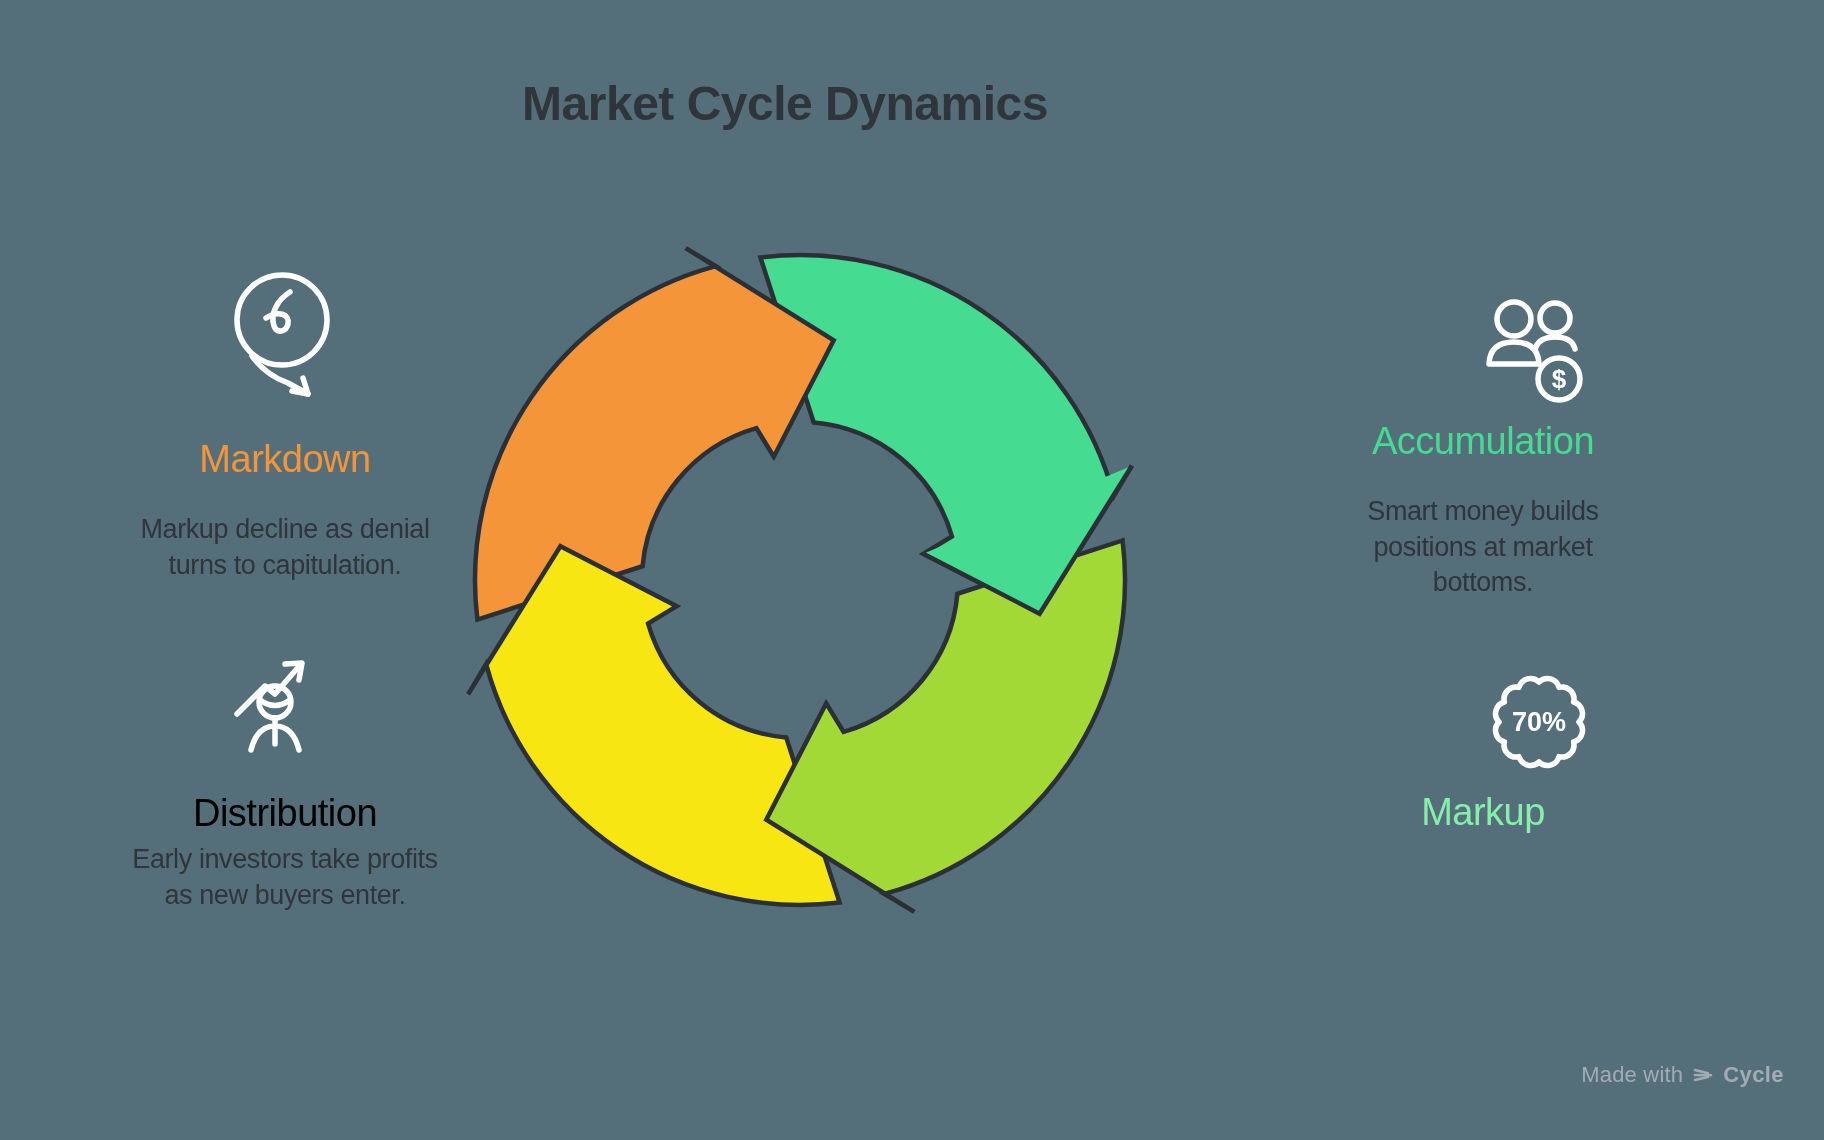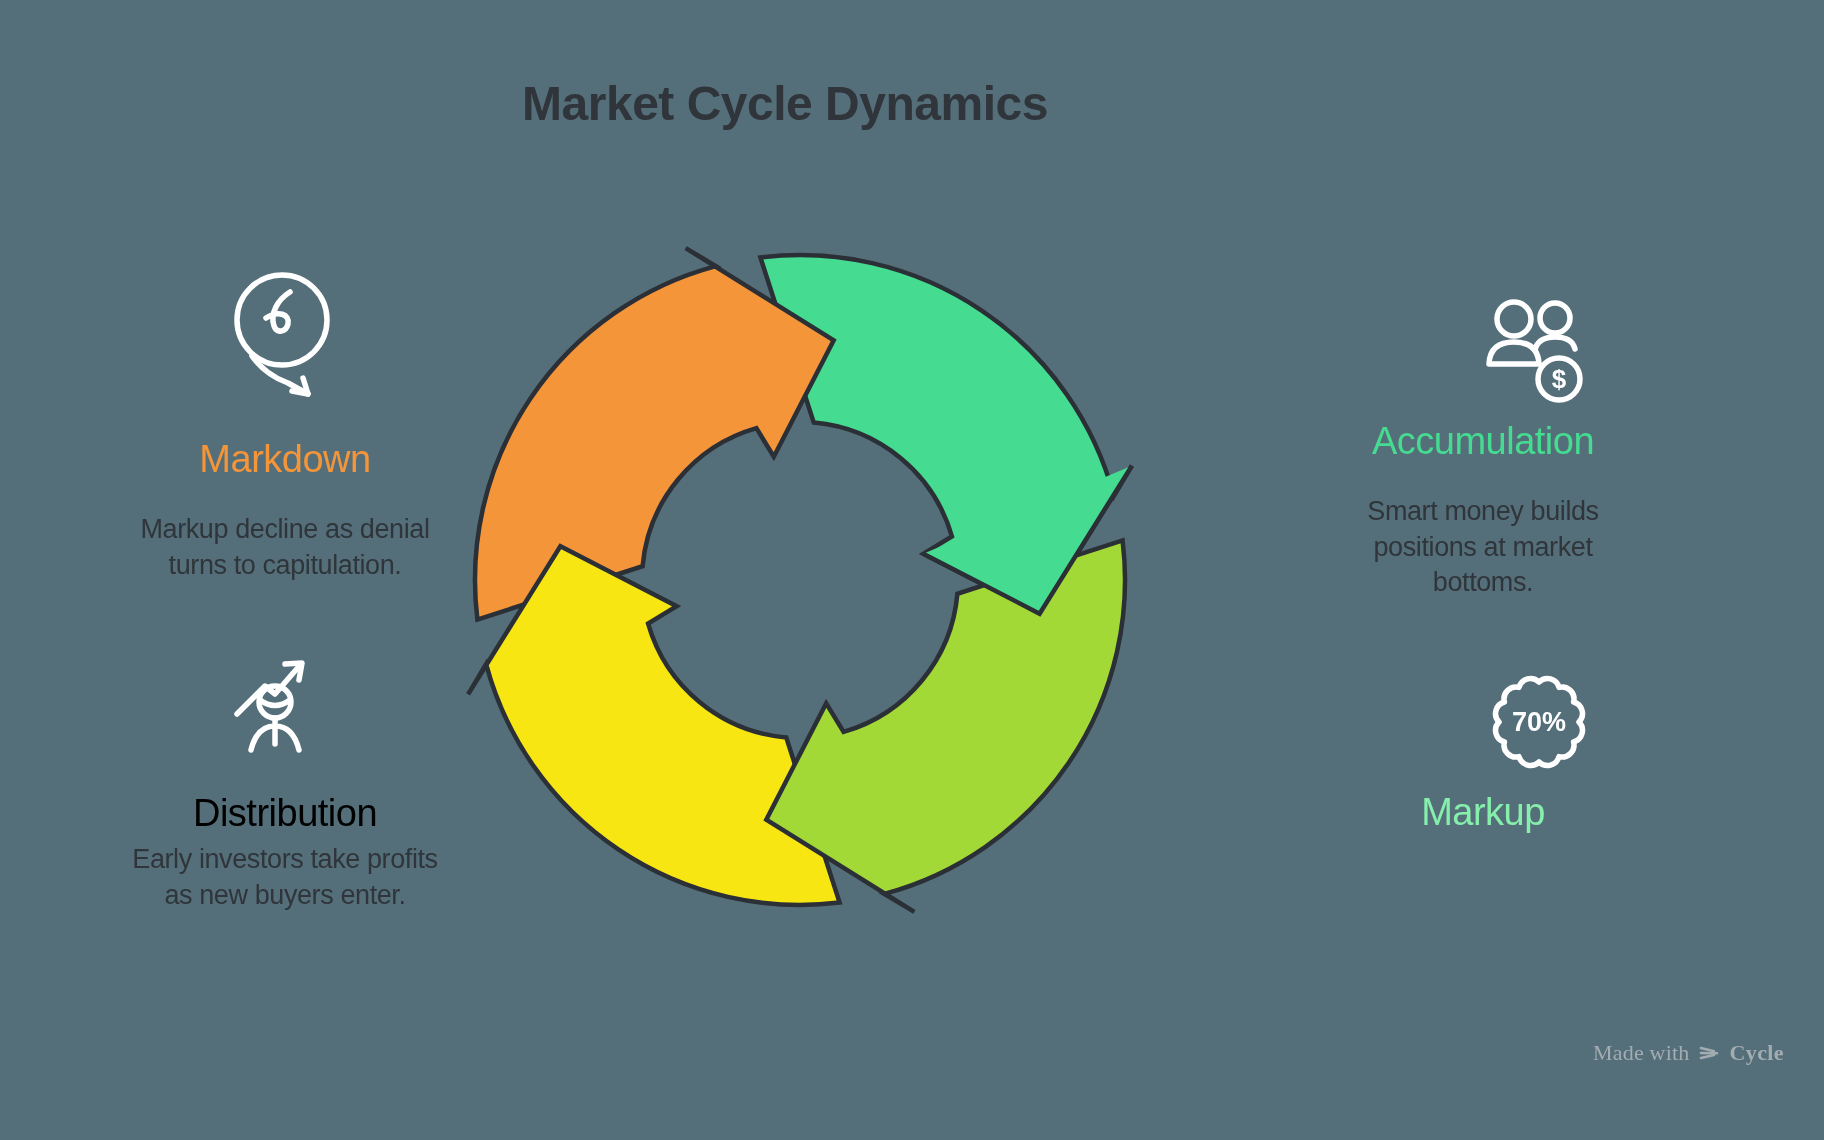--- a/index.html
+++ b/index.html
@@ -30,8 +30,8 @@
   .icon .fill-bg{fill:var(--bg);}
   .icon text{stroke:none;fill:var(--icon);font-family:"Liberation Sans",sans-serif;font-weight:bold;}
   .watermark{
-    position:absolute;right:40px;top:1040px;display:flex;align-items:center;gap:9px;
-    color:var(--wm);font-size:22px;letter-spacing:.2px;font-family:Liberation Serif, serif;
+    position:absolute;right:40px;top:1062px;display:flex;align-items:center;gap:9px;
+    color:var(--wm);font-size:22px;letter-spacing:.2px;
   }
   .watermark .brand{font-weight:bold;letter-spacing:.4px;}
   .wm-logo line{stroke:var(--wm);stroke-width:2.6;stroke-linecap:round;}

